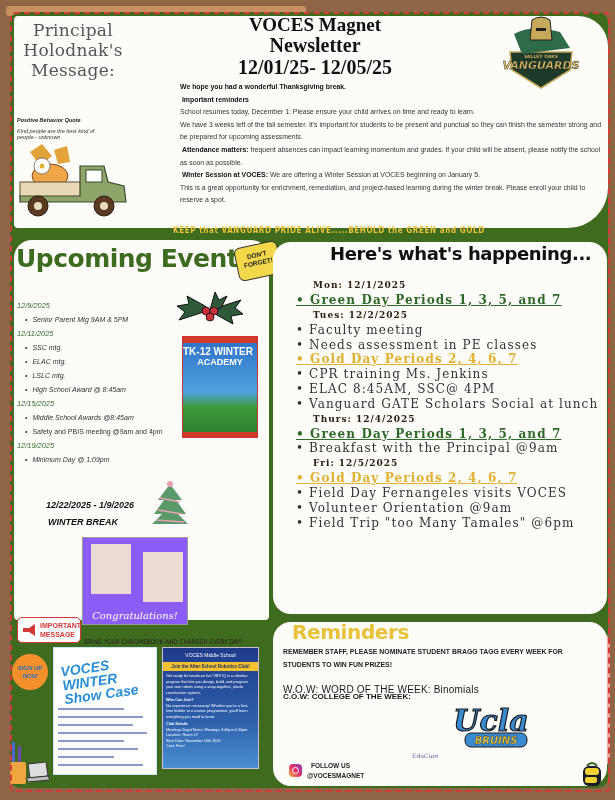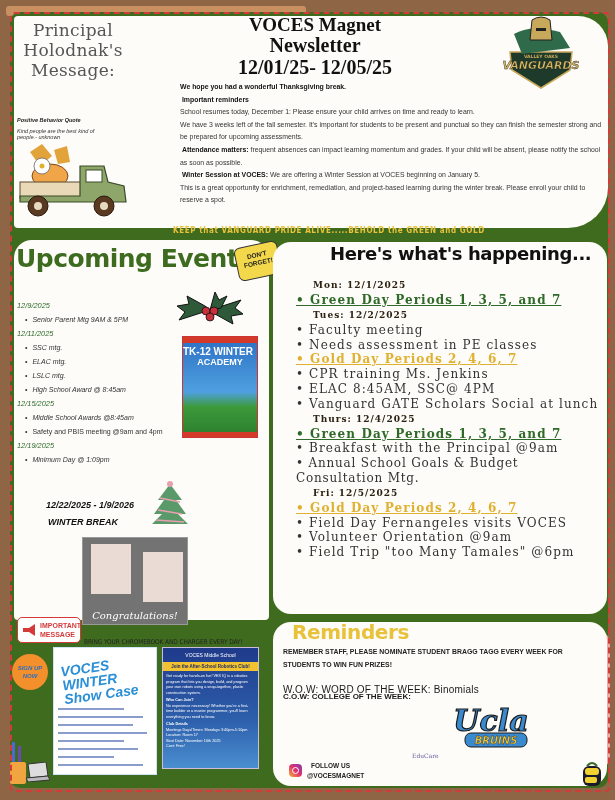--- a/index.html
+++ b/index.html
@@ -267,7 +267,6 @@
   <div class="day-label">Thurs: 12/4/2025</div>
   <div class="day-item green">Green Day Periods 1, 3, 5, and 7</div>
   <div class="day-item">Breakfast with the Principal @9am</div>
-  <div class="day-item" style="letter-spacing:0.8px;">Annual School Goals &amp; Budget Consultation Mtg.</div>
 
   <div class="day-label">Fri: 12/5/2025</div>
   <div class="day-item gold">Gold Day Periods 2, 4, 6, 7</div>

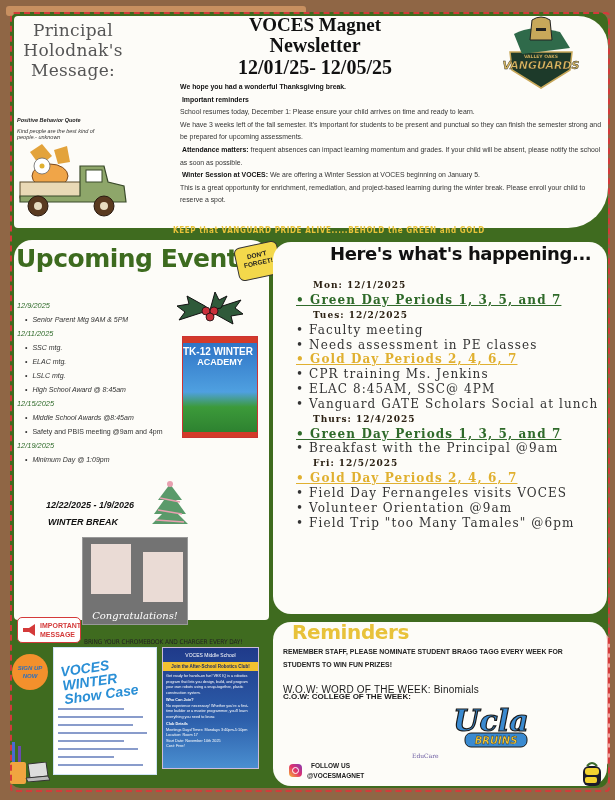--- a/index.html
+++ b/index.html
@@ -48,7 +48,7 @@
   .winter-break { position: absolute; left: 46px; top: 497px; font-style: italic; font-weight: bold; font-size: 9px; color: #111; line-height: 17px; }
   .winter-break .wb2 { padding-left: 2px; }
   .xmas-tree { position: absolute; left: 152px; top: 480px; width: 36px; height: 46px; }
-  .congrats { position: absolute; left: 82px; top: 537px; width: 106px; height: 88px; background: #737373; border: 1px solid #999; overflow: hidden; }
+  .congrats { position: absolute; left: 82px; top: 537px; width: 106px; height: 88px; background: #8b5cf6; border: 1px solid #999; overflow: hidden; }
   .congrats .ph { position: absolute; top: 6px; width: 40px; height: 50px; background: #eadbd5; }
   .congrats .txt { position: absolute; bottom: 3px; width: 100%; text-align: center; color: #fff; font-family: "DejaVu Serif", serif; font-style: italic; font-size: 10px; }
   .important-msg { position: absolute; left: 17px; top: 617px; width: 64px; height: 26px; border: 1.5px solid #d43a3a; border-radius: 5px; background: #fff; }

